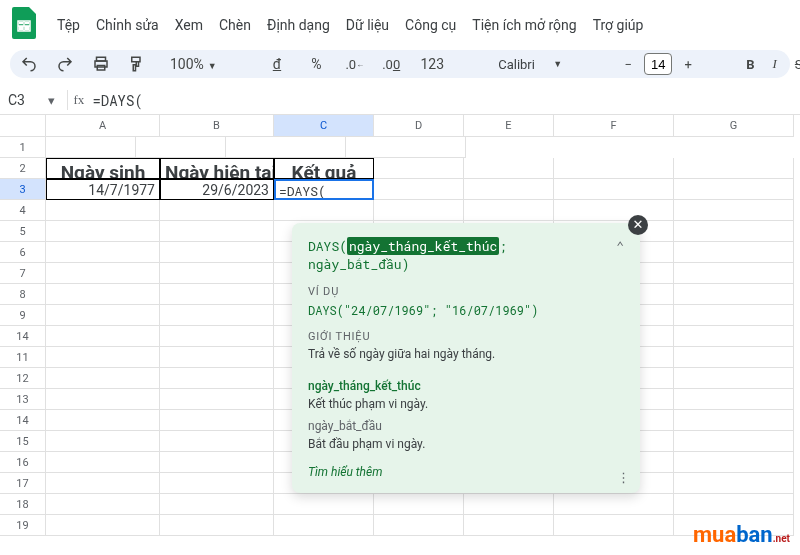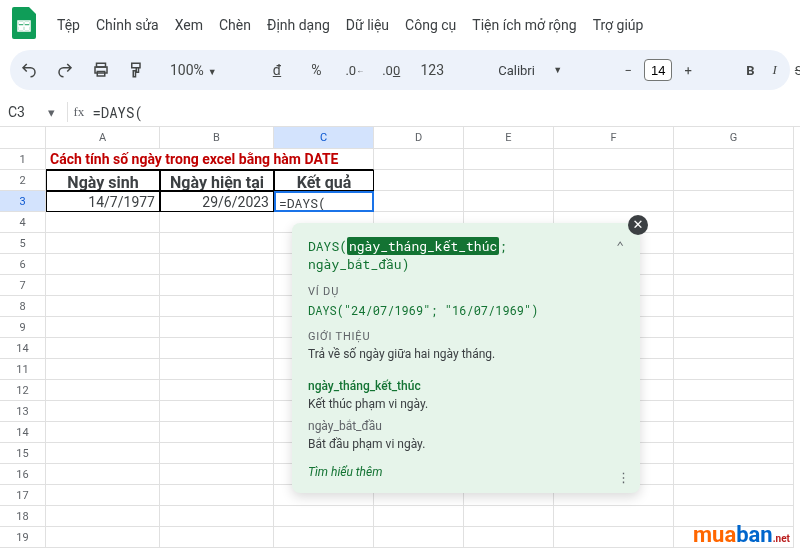--- a/index.html
+++ b/index.html
@@ -12,7 +12,7 @@
 .title-icon { color: #5f6368; cursor: pointer; }
 .menubar { display: flex; gap: 2px; margin-top: 2px; }
 .menubar span { padding: 4px 7px; color: #3c4043; font-size: 14px; border-radius: 4px; cursor: pointer; }
-.toolbar { margin: 8px 10px; background: #edf2fa; border-radius: 24px; padding: 4px 10px; display: flex; align-items: center; gap: 18px; height: 40px; }
+.toolbar { margin: 8px 10px; background: #edf2fa; border-radius: 24px; padding: 4px 10px; display: flex; align-items: center; gap: 18px; height: 28px; }
 .tb-btn { width: 28px; height: 28px; display: flex; align-items: center; justify-content: center; border-radius: 4px; cursor: pointer; color: #444746; }
 .tb-sep { width: 1px; height: 20px; background: #c7c7c7; margin: 0 4px; }
 .tb-text { padding: 0 6px; color: #444746; font-size: 14px; }

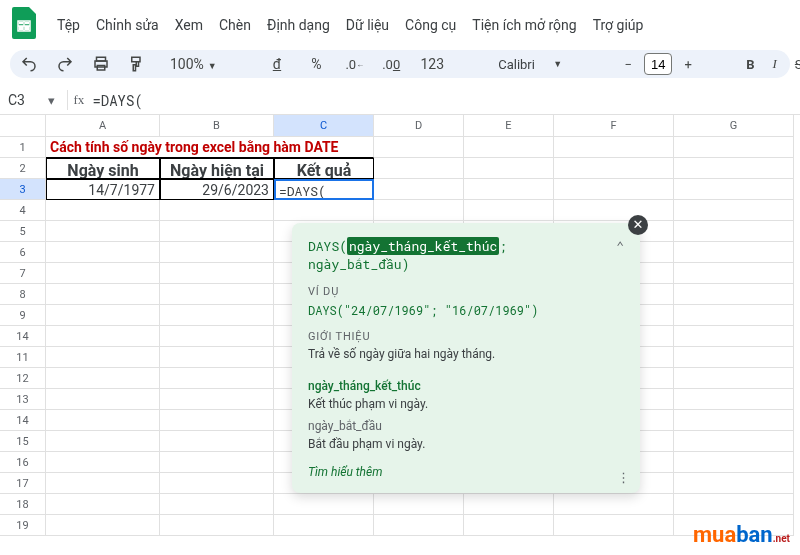--- a/index.html
+++ b/index.html
@@ -175,7 +175,6 @@
   </div>
   <div class="row">
     <div class="row-h">1</div>
-    <div class="cell title-cell" style="width:328px; border-right:1px solid #e0e0e0;">Cách tính số ngày trong excel bằng hàm DATE</div>
     <div class="cell wD"></div>
     <div class="cell wE"></div>
     <div class="cell wF"></div>

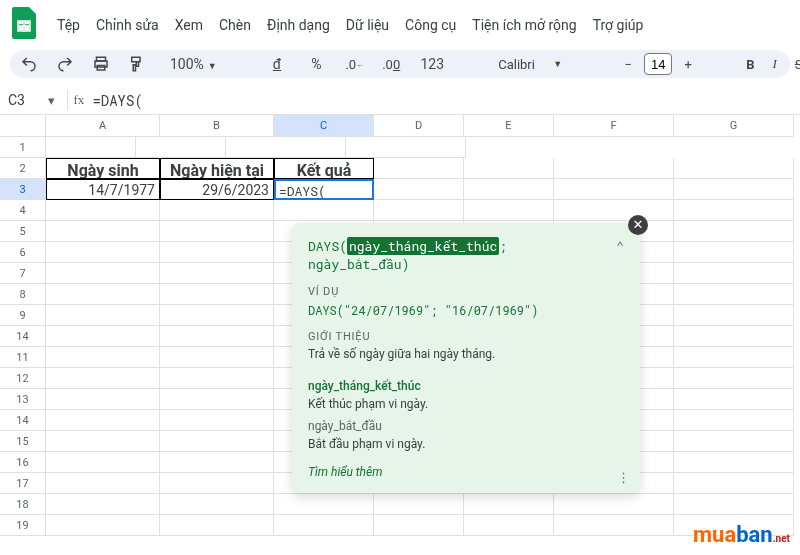--- a/index.html
+++ b/index.html
@@ -36,7 +36,7 @@
 .cell { border-right: 1px solid #e0e0e0; border-bottom: 1px solid #e0e0e0; padding: 2px 4px; font-size: 13px; overflow: hidden; white-space: nowrap; background: #fff; position: relative; }
 .wA { width: 114px; } .wB { width: 114px; } .wC { width: 100px; } .wD { width: 90px; } .wE { width: 90px; } .wF { width: 120px; } .wG { width: 120px; }
 .title-cell { color: #c00000; font-weight: bold; font-size: 14px; border-bottom: 1px solid #000; }
-.hdr-cell { font-weight: bold; text-align: center; border: 1px solid #000; font-size: 16px; }
+.hdr-cell { font-weight: bold; text-align: center; border: 1px solid #000; font-size: 19px; }
 .data-cell { text-align: right; border: 1px solid #000; font-size: 14px; }
 .editing { border: 2px solid #1a73e8; padding: 1px 3px; }
 .editing-text { font-family: 'Roboto Mono', monospace; color: #3c4043; }

